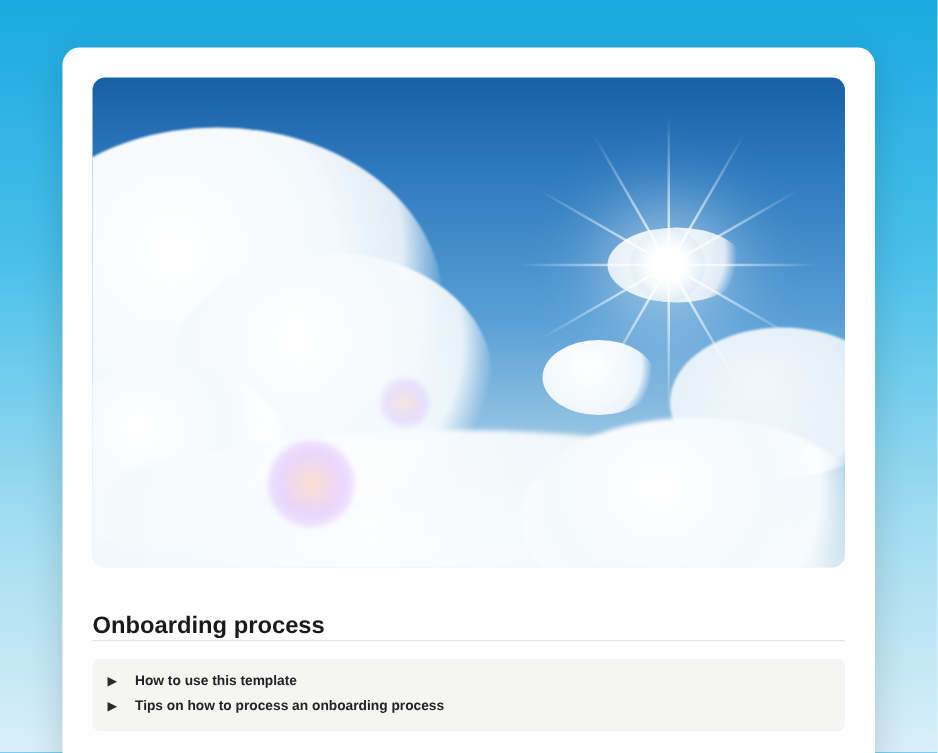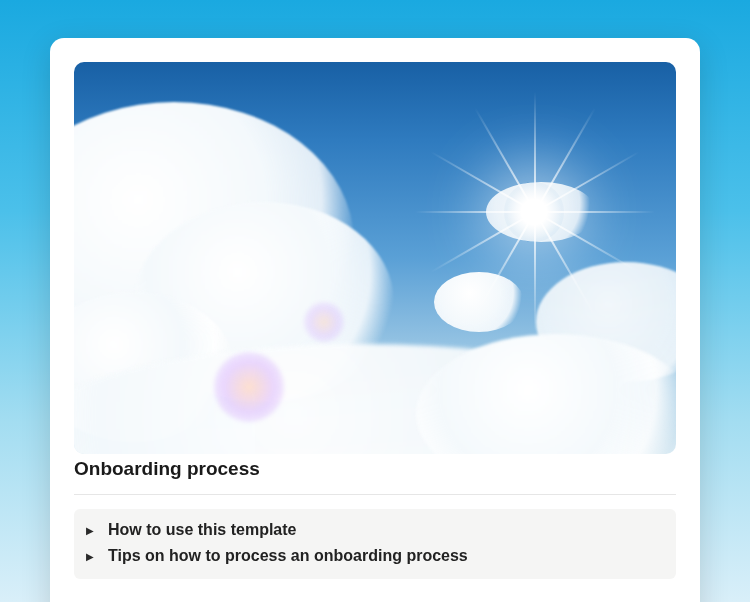--- a/index.html
+++ b/index.html
@@ -60,11 +60,10 @@
     .lf2 { width:40px; height:40px; left:230px; top:240px; opacity:0.7;}
     
     .title {
-      margin-top: 4px;
+      margin-top: 36px;
       font-size: 19px;
       font-weight: 800;
       color: #1a1a1a;
-      padding-bottom: 14px;
       border-bottom: 1px solid #e6e6e6;
     }
     .toggle-block {

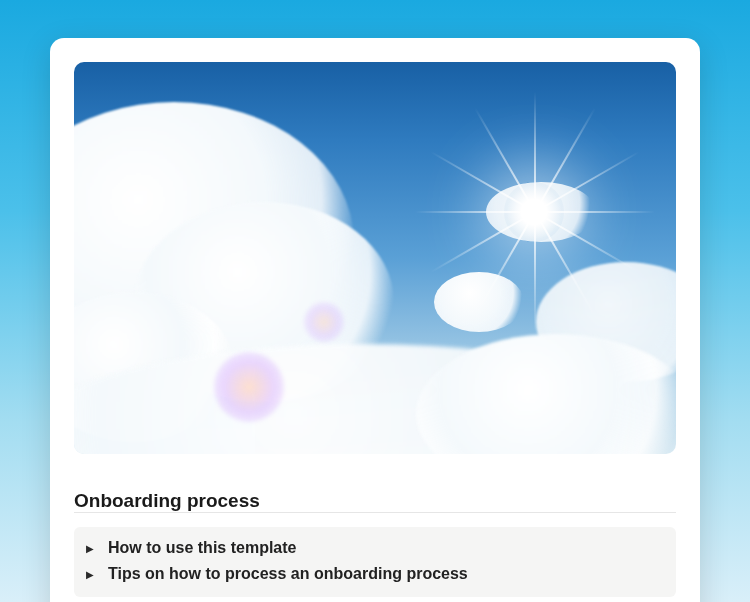--- a/index.html
+++ b/index.html
@@ -86,7 +86,7 @@
       display:inline-block;
     }
     .toggle-label {
-      font-size: 16px;
+      font-size: 11px;
       font-weight: 700;
       color: #222;
     }

